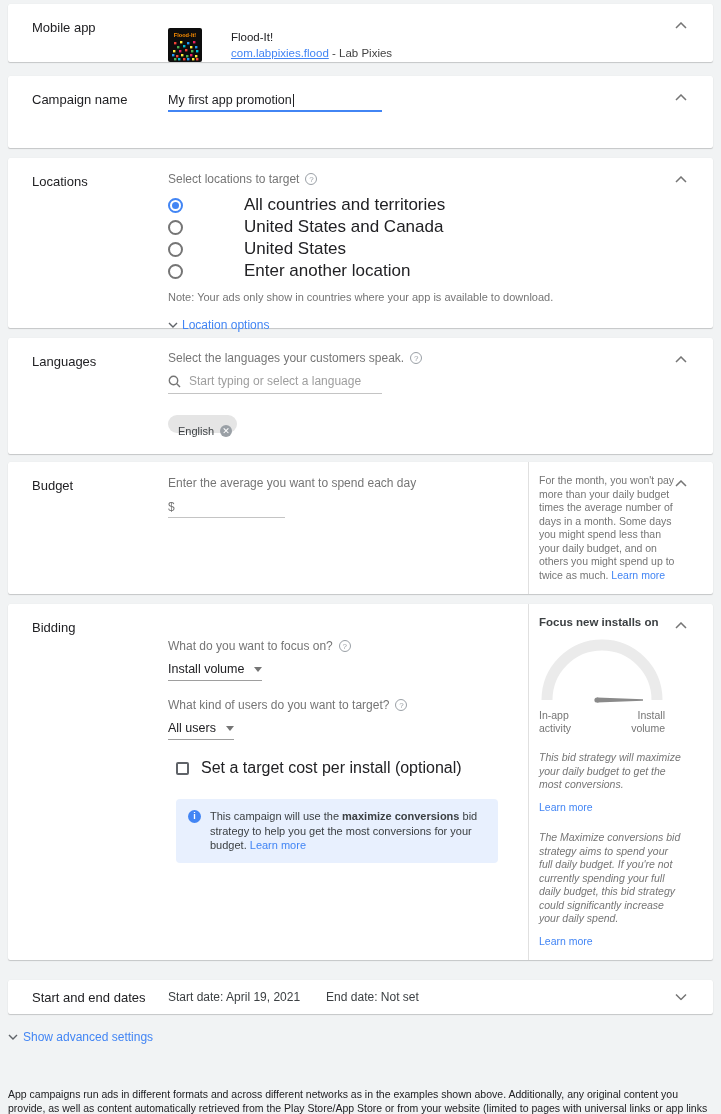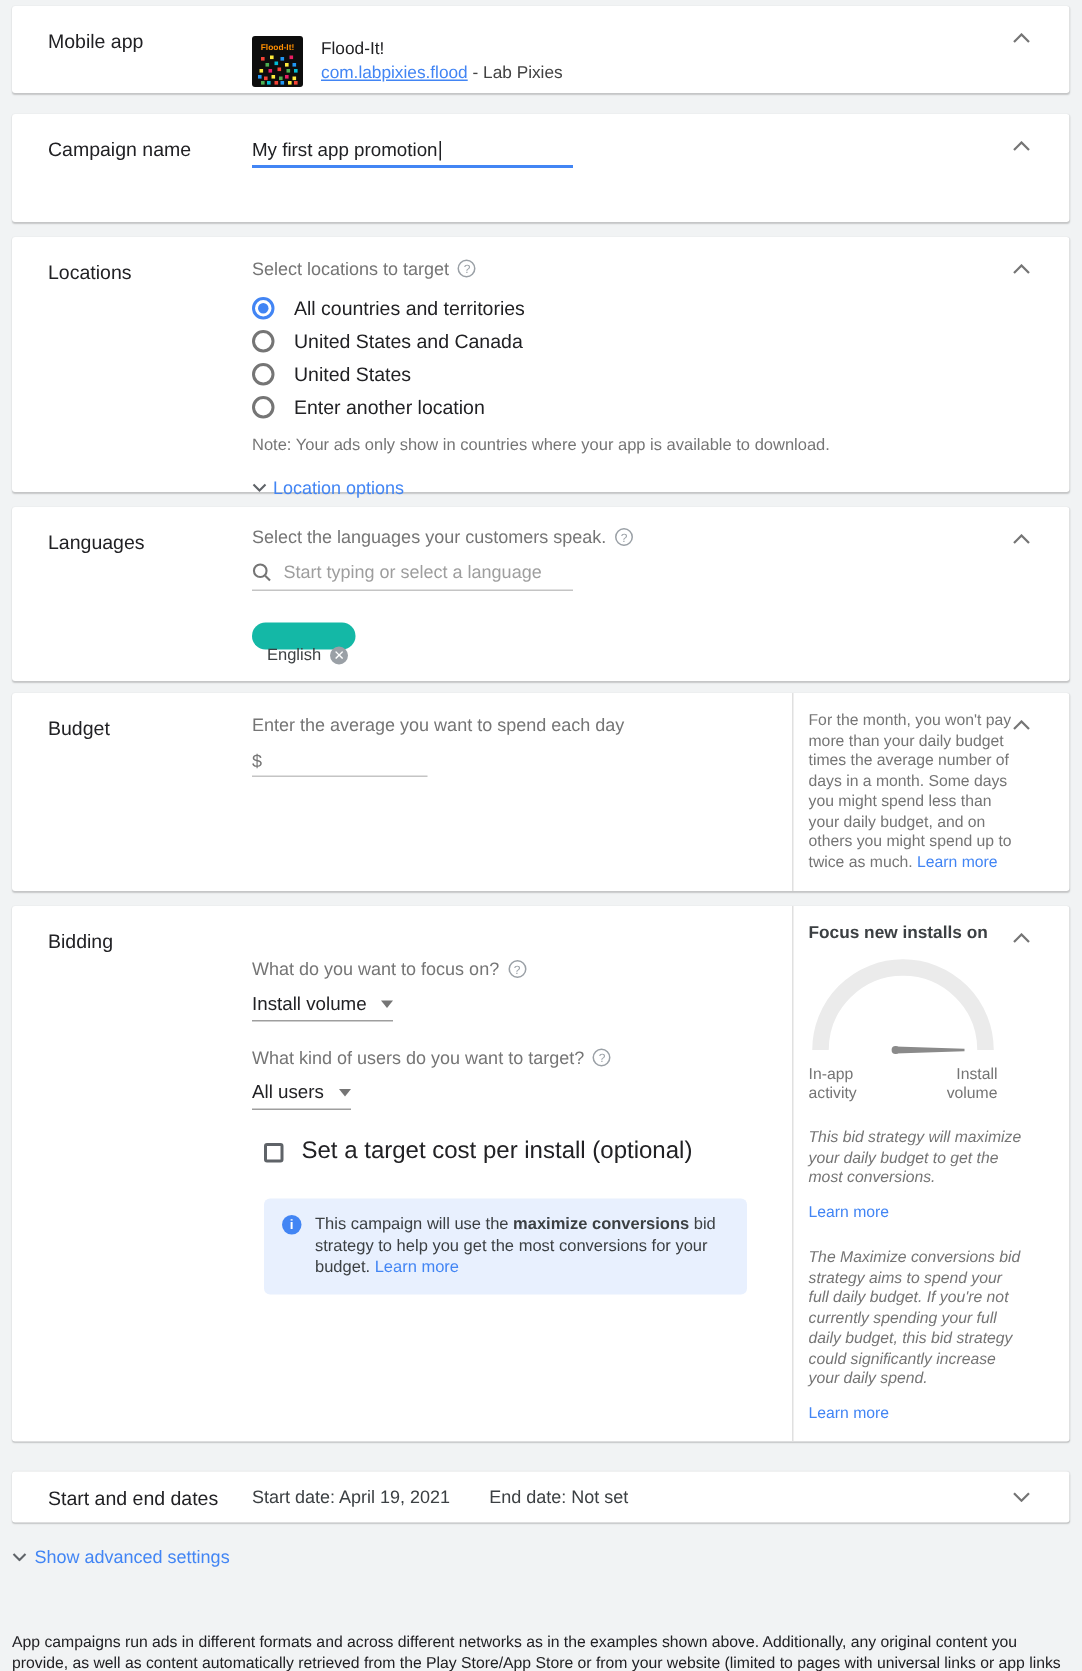--- a/index.html
+++ b/index.html
@@ -53,7 +53,7 @@
   a, .link { color: #4285f4; text-decoration: none; cursor: pointer; }
 
   
-  .app-row { display: flex; padding-top: 8px; gap: 12px; margin-top: 12px; }
+  .app-row { display: flex; padding-top: 24px; gap: 29px; }
   .app-icon { width: 34px; height: 34px; border-radius: 2px; overflow: hidden; flex: 0 0 34px; }
   .app-meta { font-size: 11.5px; line-height: 16px; padding-top: 1px; }
   .app-name { color: #212124; }

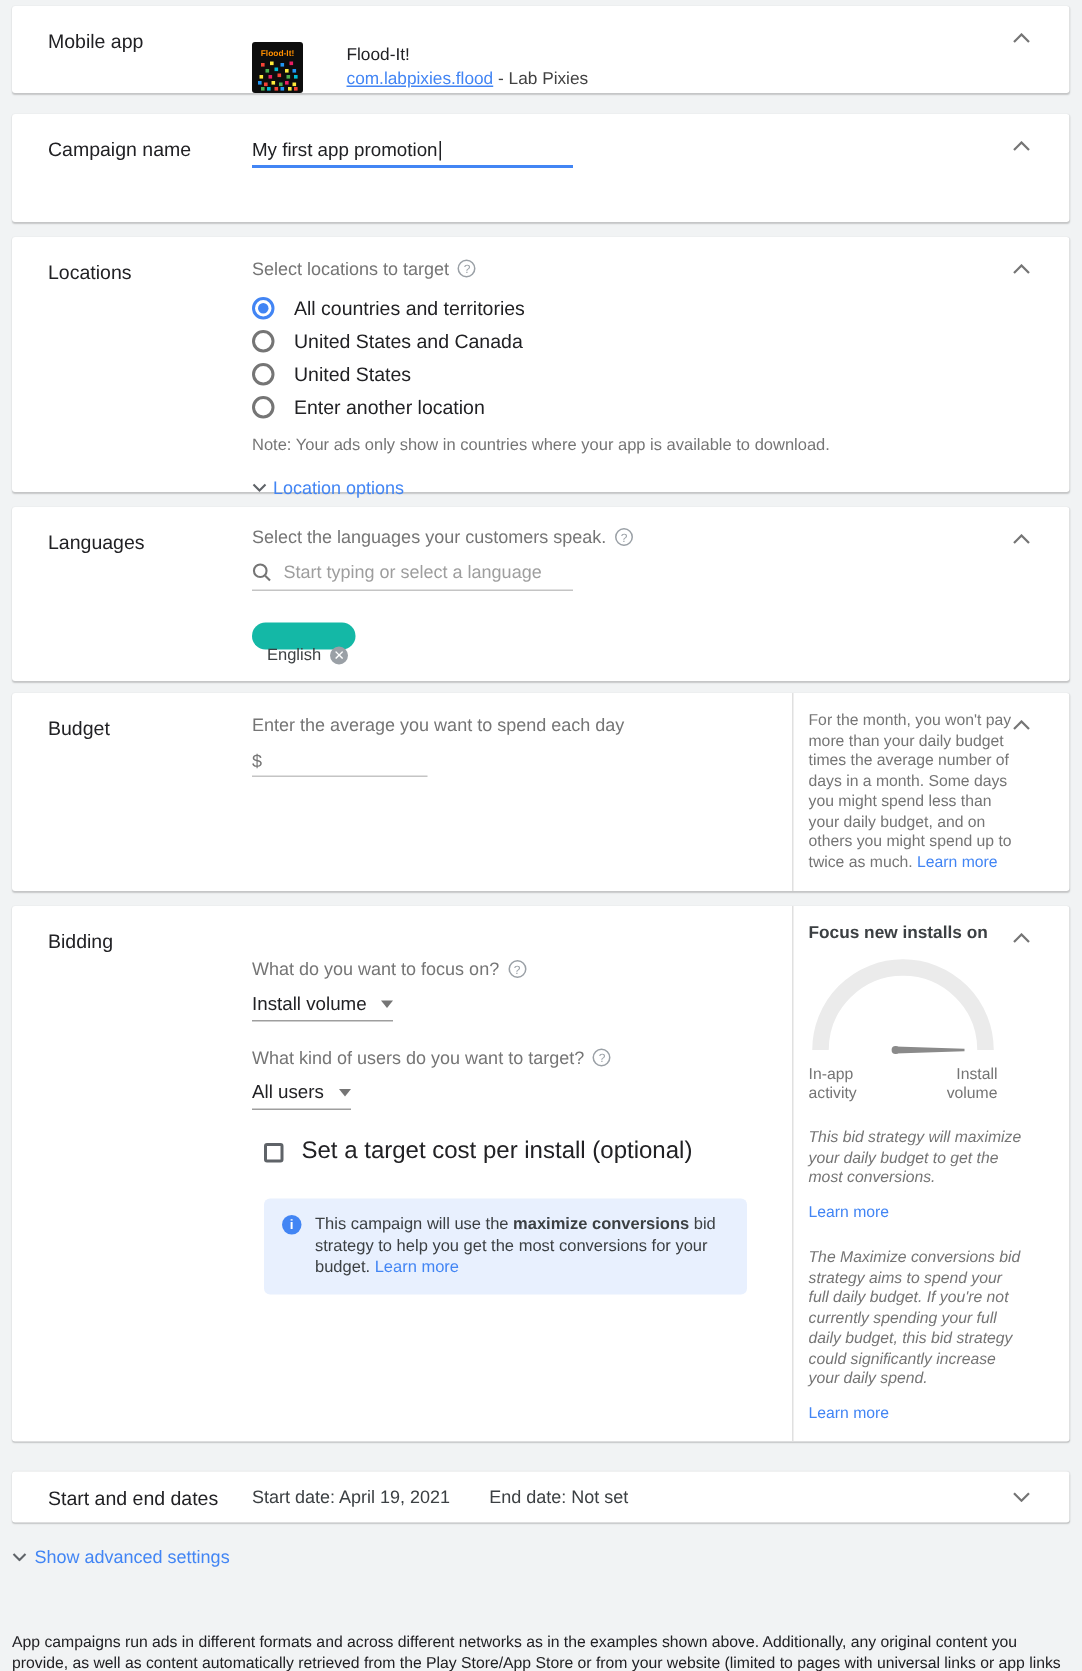--- a/index.html
+++ b/index.html
@@ -78,7 +78,7 @@
   }
   .radio.selected { border-color: #4285f4; }
   .radio.selected::after { content: ""; position: absolute; inset: 2px; border-radius: 50%; background: #4285f4; }
-  .radio-label { font-size: 13px; color: #212124; }
+  .radio-label { font-size: 17px; color: #212124; margin-left: 48px; }
   .loc-note { margin-top: 12px; font-size: 11px; color: #757575; }
   .disclosure-row { display: flex; align-items: center; gap: 4px; margin-top: 15px; font-size: 12px; cursor: pointer; }
 

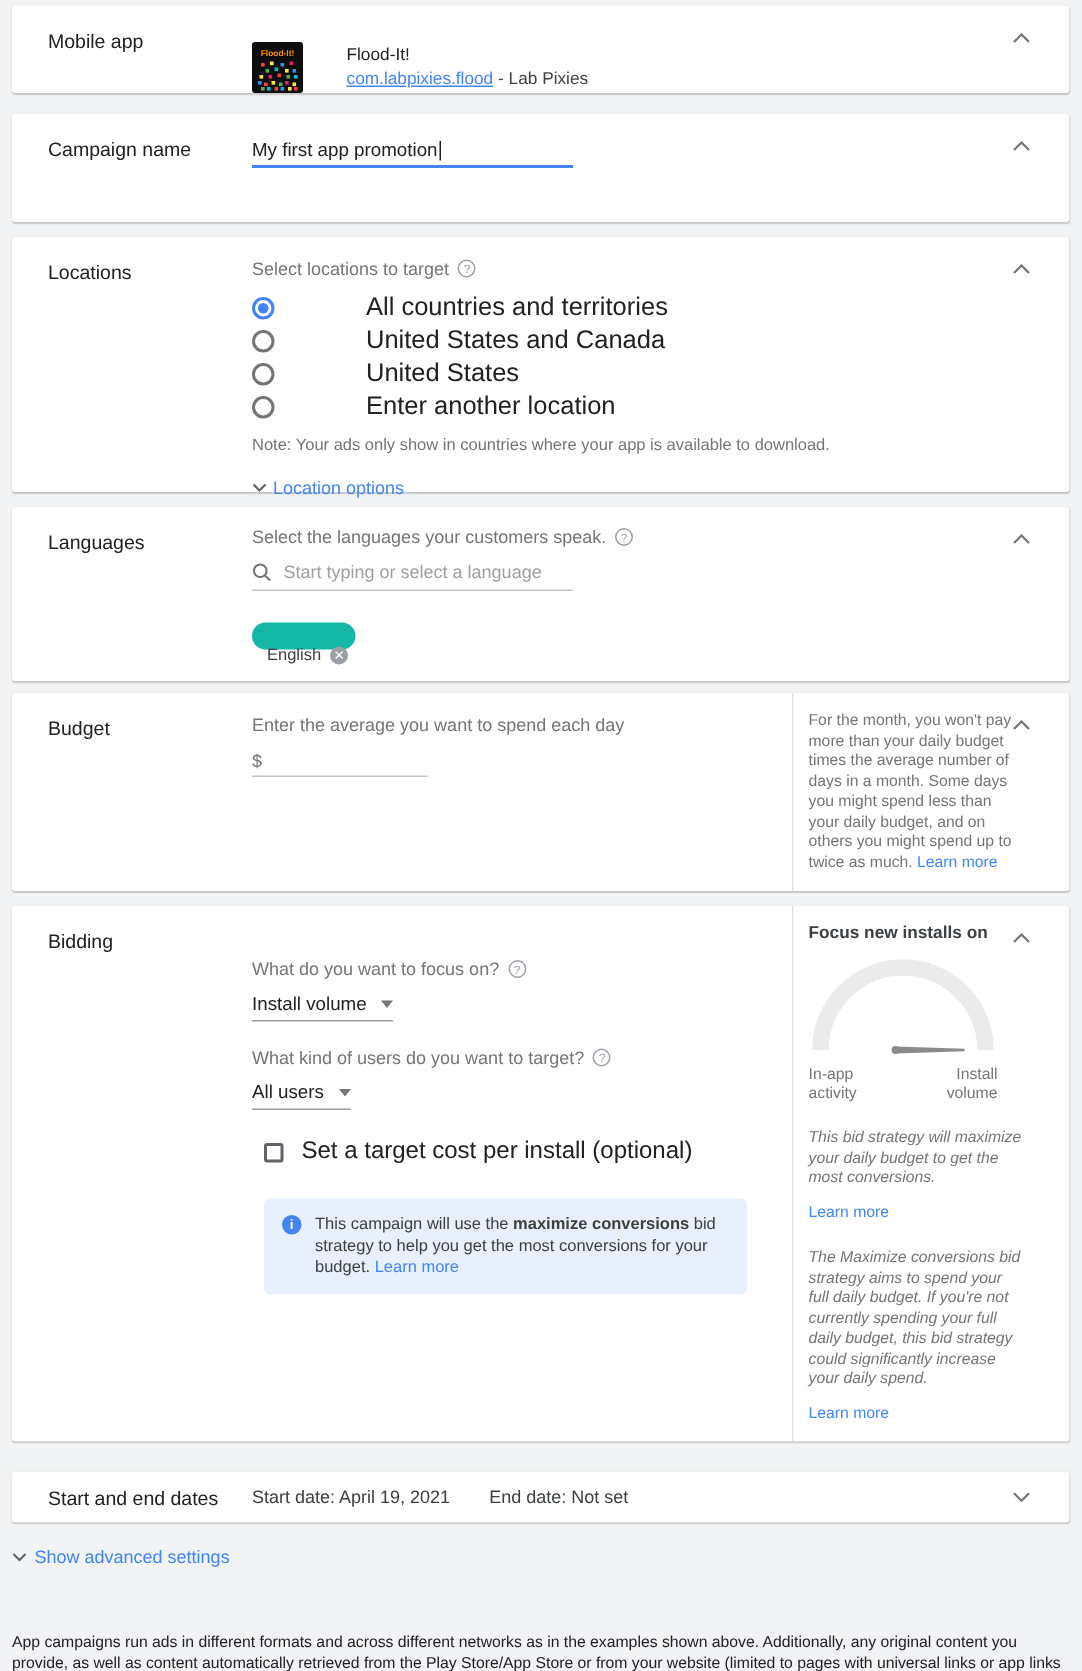--- a/index.html
+++ b/index.html
@@ -91,9 +91,9 @@
   }
   .search-row input::placeholder { color: #9e9e9e; }
   .chip {
-    display: inline-flex; gap: 6px;
+    display: inline-flex; align-items: center; gap: 6px;
     margin-top: 21px; padding: 16px 5px 2px 10px; height: 18px;
-    background: #14b8a6; border-radius: 9px; font-size: 11px; color: #3c4043;
+    background: #e5e5e5; border-radius: 9px; font-size: 11px; color: #3c4043;
   }
   .chip-close {
     width: 12px; height: 12px; border-radius: 50%; background: #9aa0a6;

